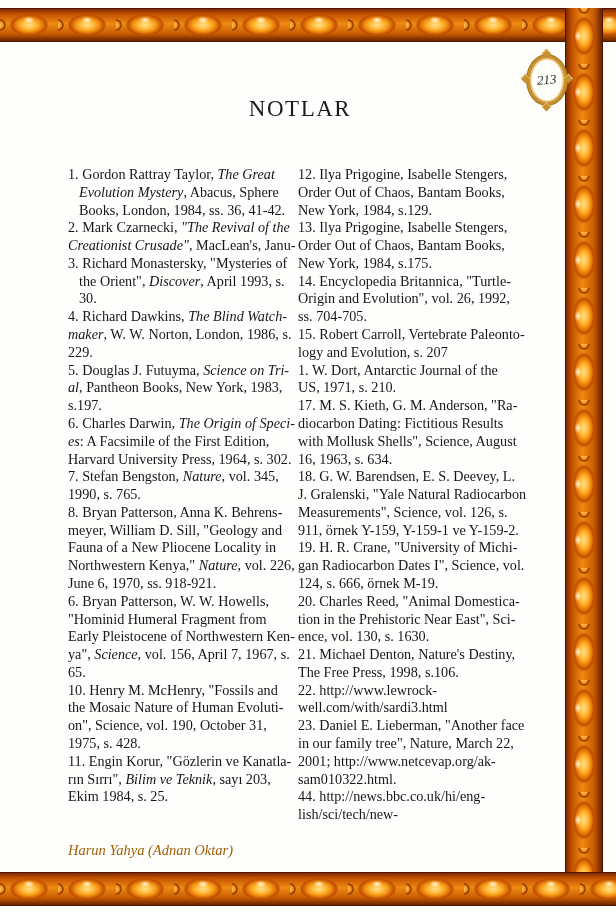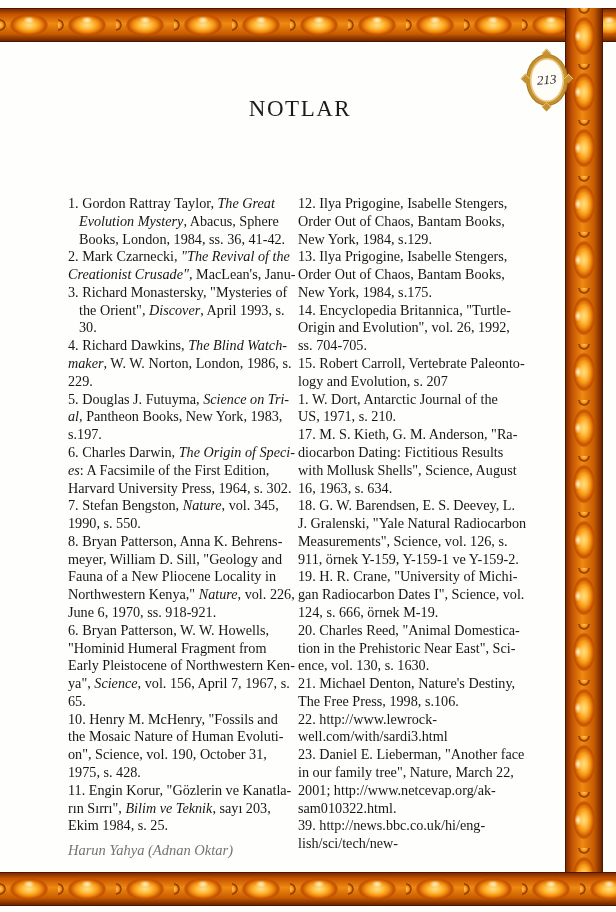--- a/index.html
+++ b/index.html
@@ -55,7 +55,7 @@
     position:absolute;left:4px;top:96px;width:592px;margin:0;
     text-align:center;font-size:23px;font-weight:400;letter-spacing:1.5px;color:#1b1b1b;
   }
-  .col{position:absolute;top:166px;font-size:14.2px;line-height:17.78px;margin-top:29px;}
+  .col{position:absolute;top:166px;font-size:14.2px;line-height:17.78px;}
   .col-left{left:68px;width:240px;}
   .col-right{left:298px;width:252px;}
   .note-line{white-space:nowrap;}

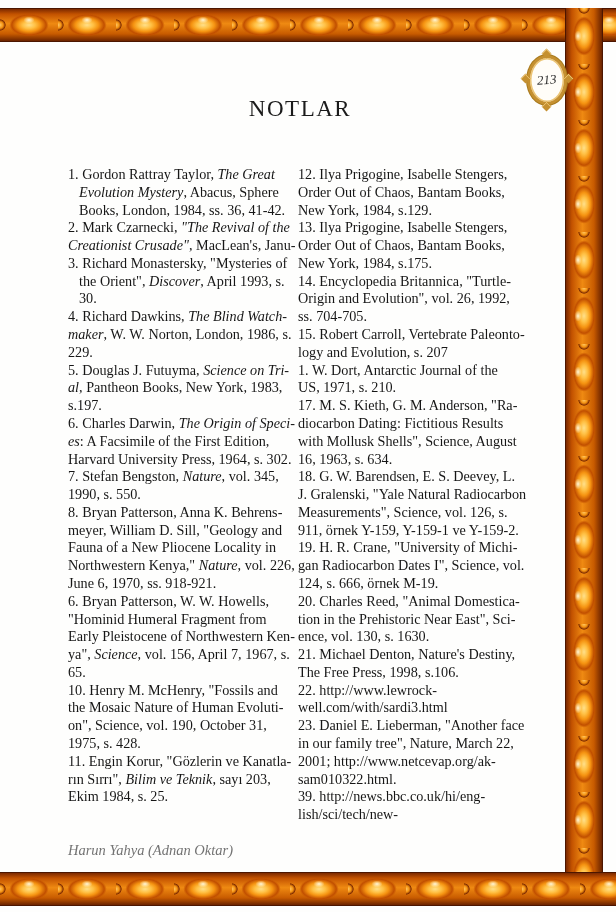--- a/index.html
+++ b/index.html
@@ -100,7 +100,7 @@
       <div class="note-line"><span class="it">es</span><span>: A Facsimile of the First Edition,</span></div>
       <div class="note-line"><span>Harvard University Press, 1964, s. 302.</span></div>
       <div class="note-line"><span>7. Stefan Bengston, </span><span class="it">Nature</span><span>, vol. 345,</span></div>
-      <div class="note-line"><span>1990, s. 550.</span></div>
+      <div class="note-line"><span>1990, s. 765.</span></div>
       <div class="note-line"><span>8. Bryan Patterson, Anna K. Behrens-</span></div>
       <div class="note-line"><span>meyer, William D. Sill, "Geology and</span></div>
       <div class="note-line"><span>Fauna of a New Pliocene Locality in</span></div>

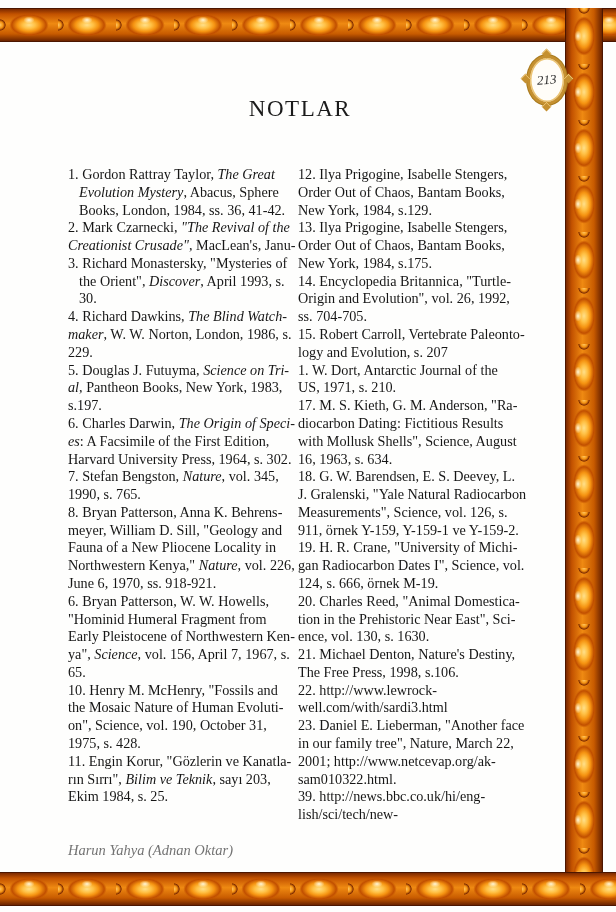--- a/index.html
+++ b/index.html
@@ -155,7 +155,7 @@
       <div class="note-line"><span>in our family tree", Nature, March 22,</span></div>
       <div class="note-line"><span>2001; http://www.netcevap.org/ak-</span></div>
       <div class="note-line"><span>sam010322.html.</span></div>
-      <div class="note-line"><span>39. http://news.bbc.co.uk/hi/eng-</span></div>
+      <div class="note-line"><span>44. http://news.bbc.co.uk/hi/eng-</span></div>
       <div class="note-line"><span>lish/sci/tech/new-</span></div>
     </div>
 

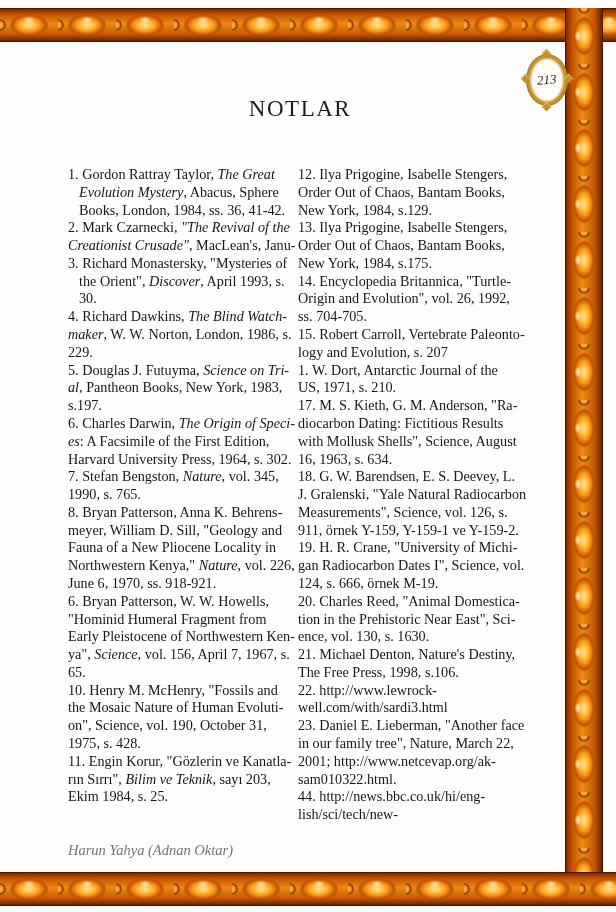--- a/index.html
+++ b/index.html
@@ -61,7 +61,7 @@
   .note-line{white-space:nowrap;}
   .note-line.ind{padding-left:11px;}
   .it{font-style:italic;}
-  .footer{position:absolute;left:68px;top:842px;font-style:italic;font-size:14.5px;color:#737373;}
+  .footer{position:absolute;left:68px;top:842px;font-style:italic;font-size:14.5px;color:#a16207;}
 </style>
 </head>
 <body>

